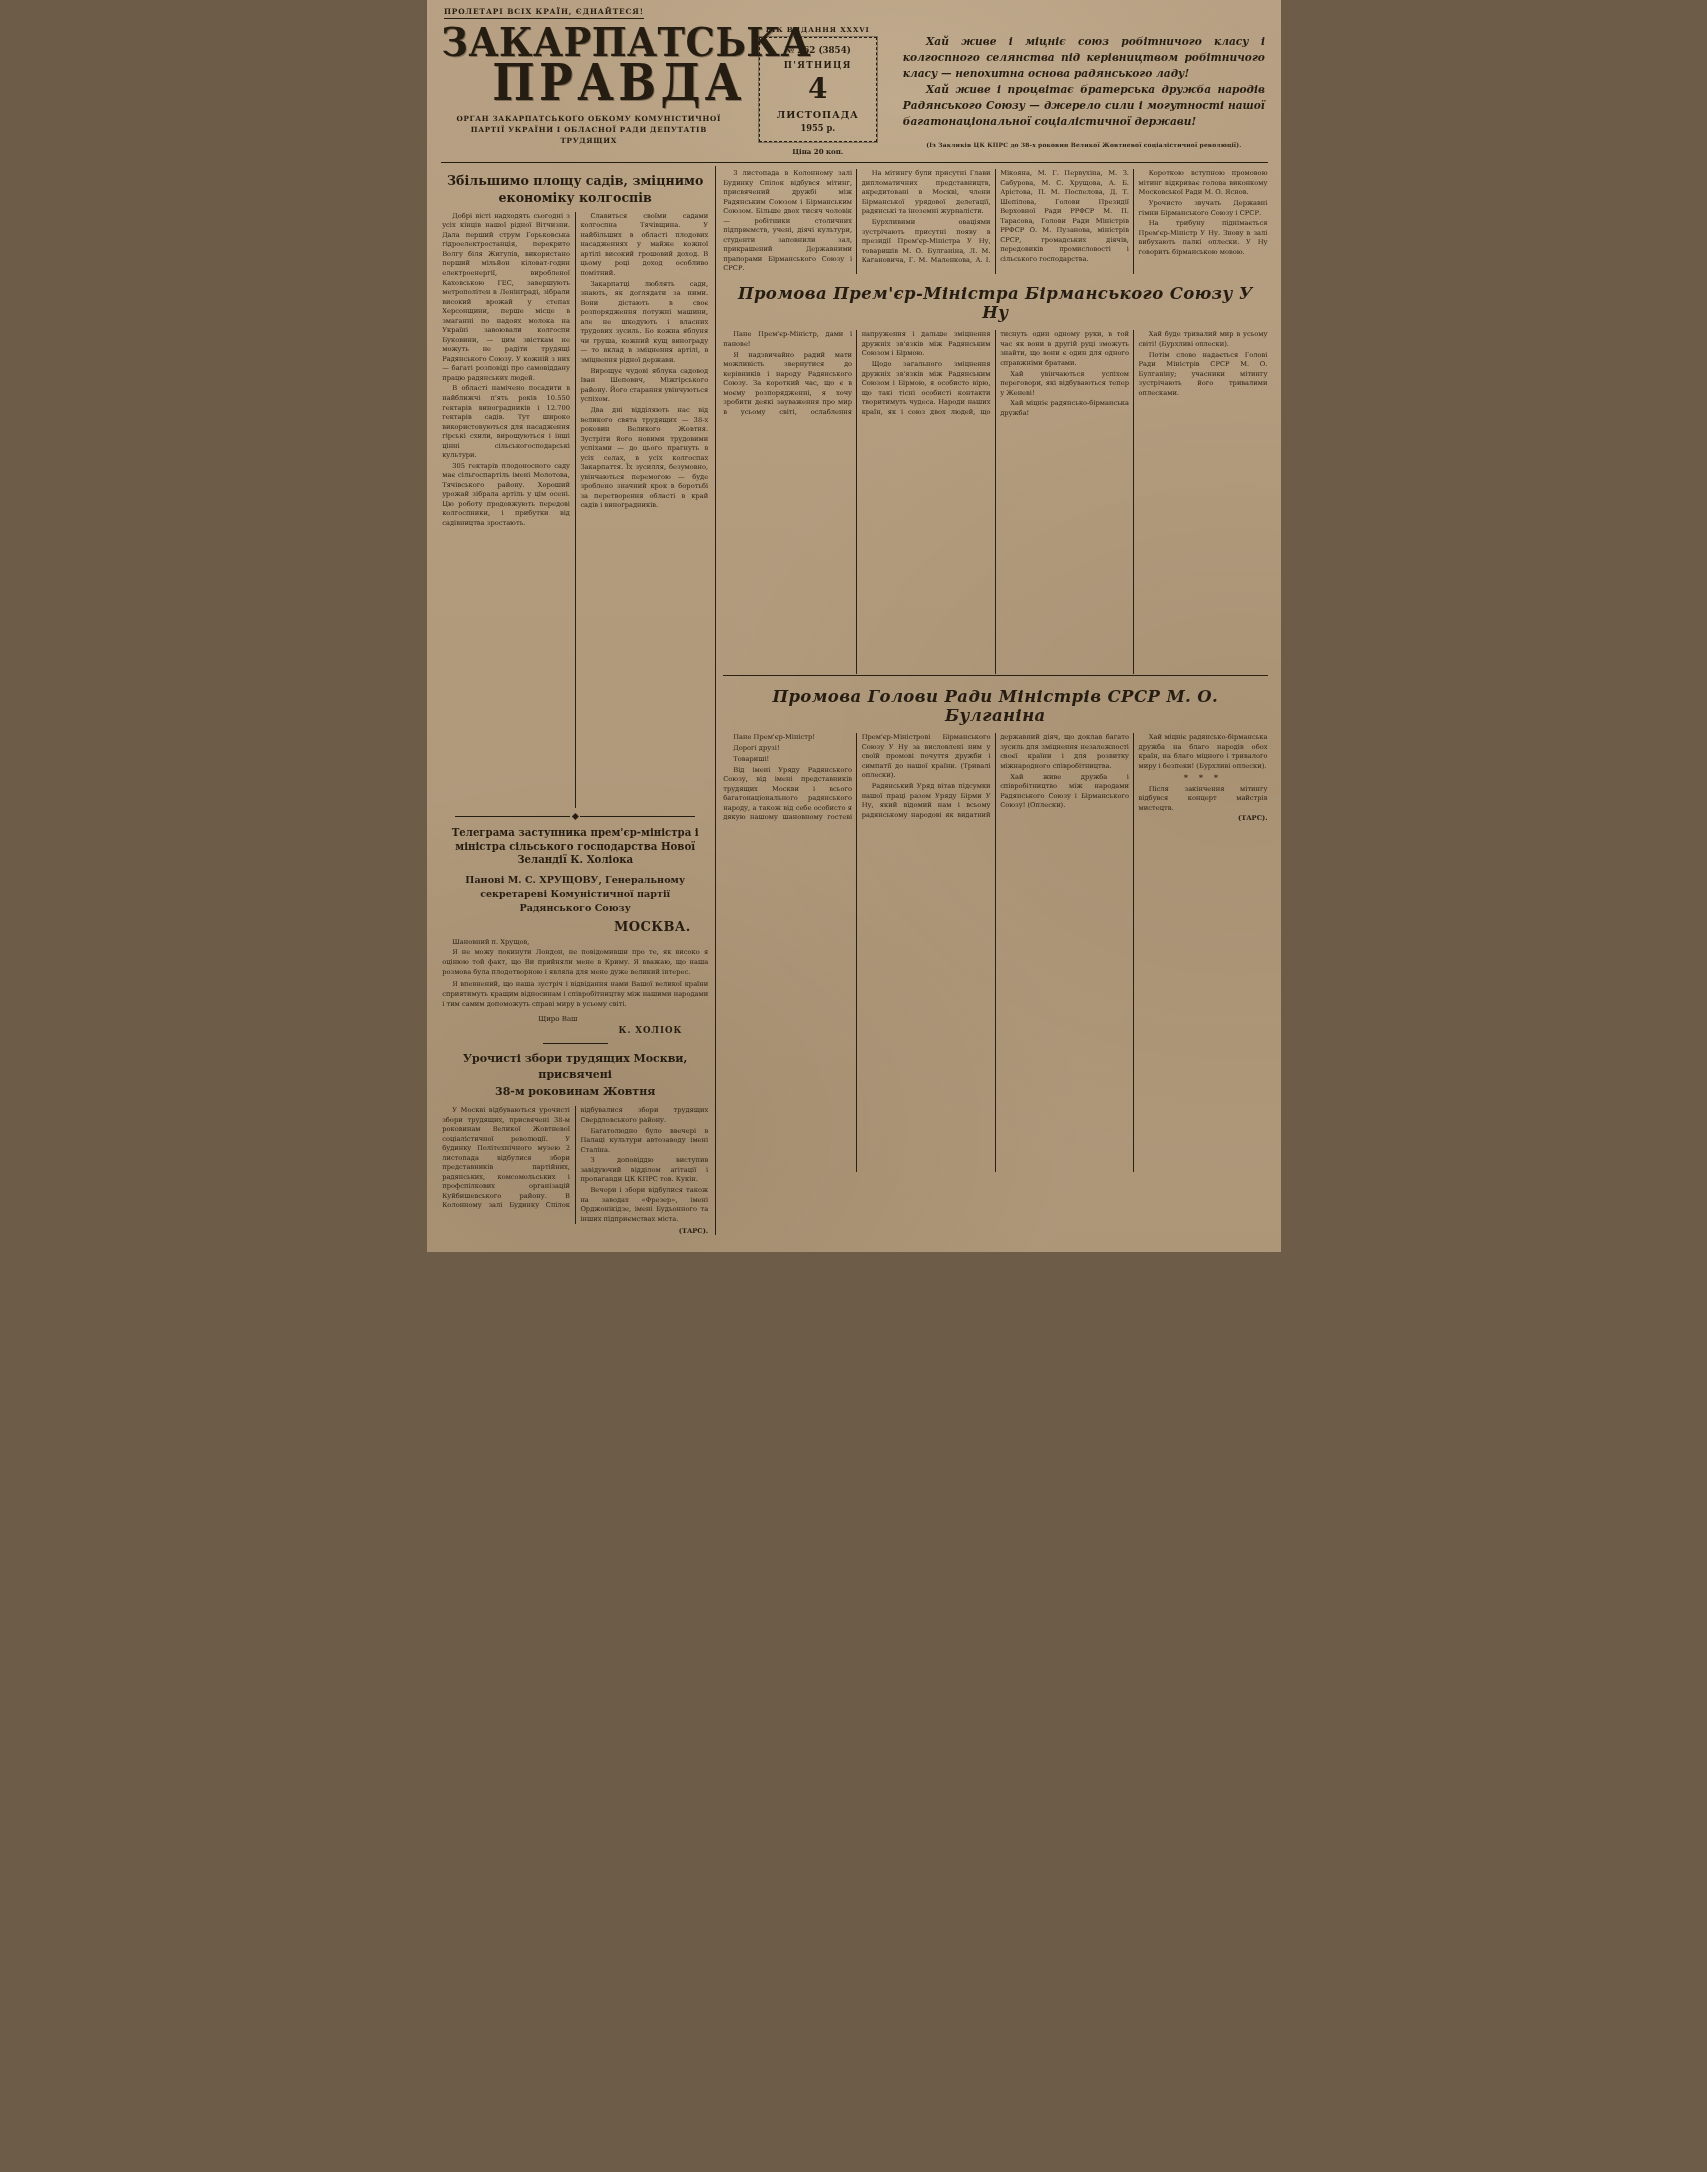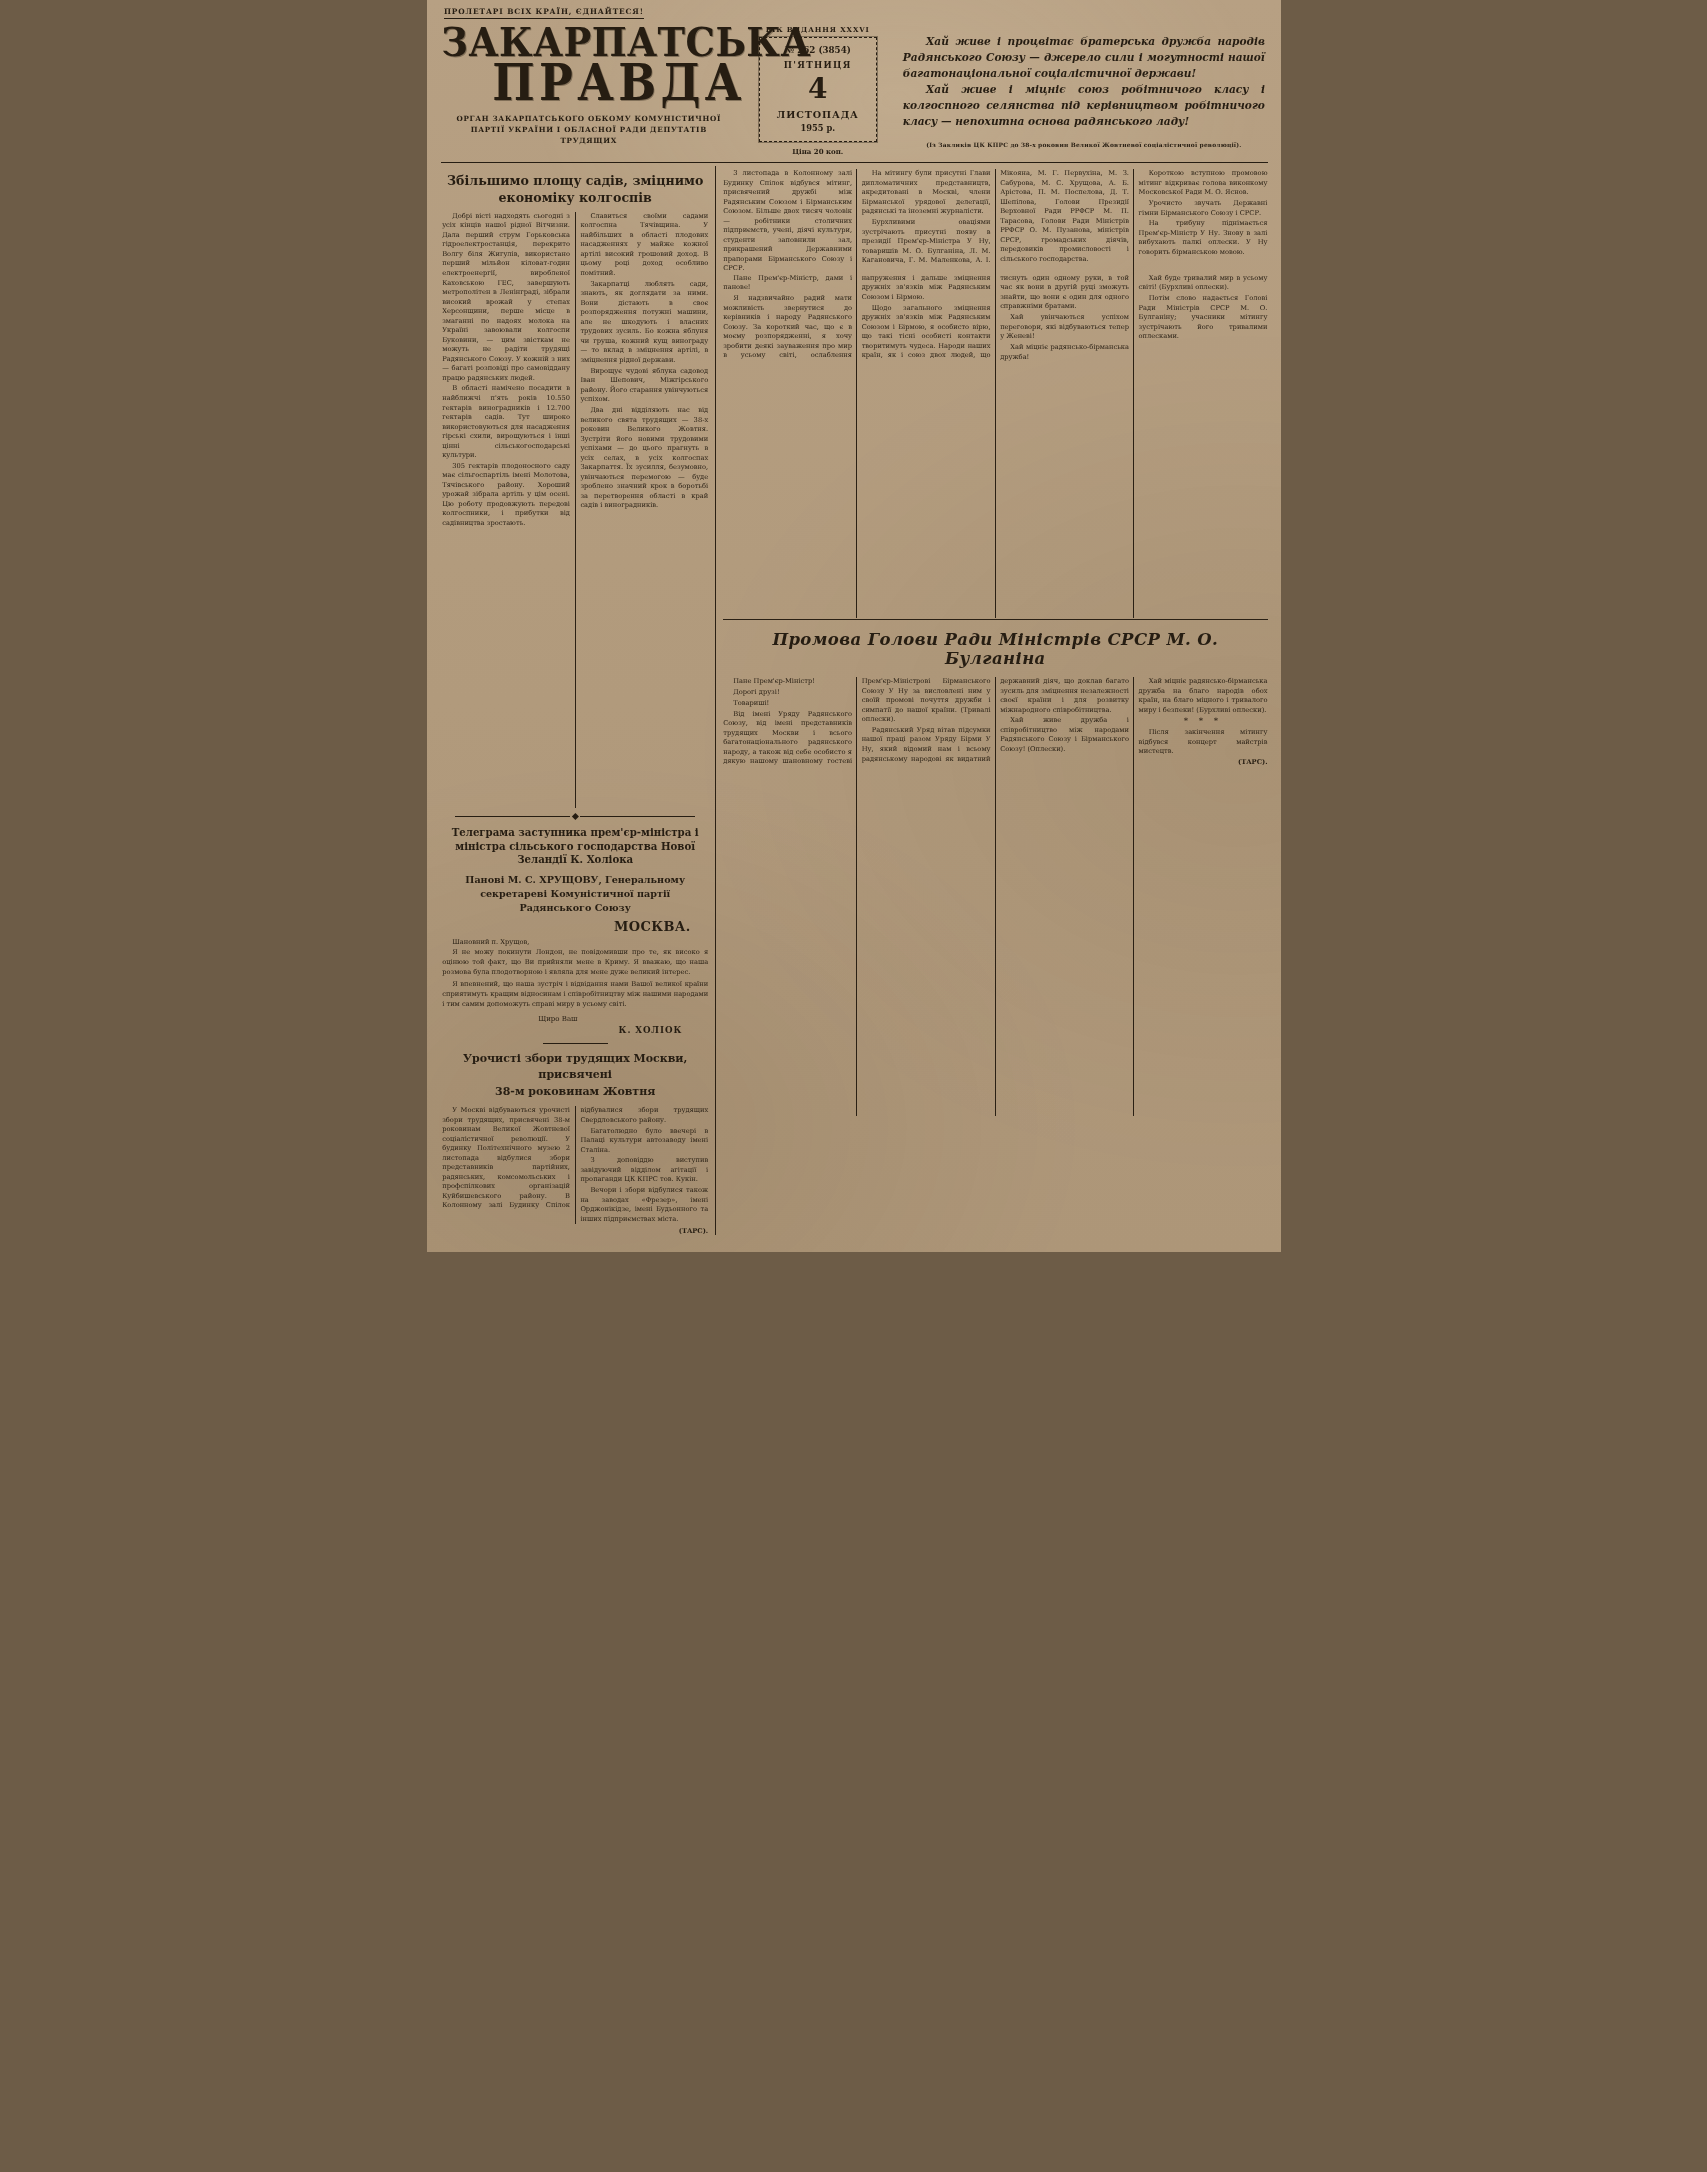--- a/index.html
+++ b/index.html
@@ -139,8 +139,8 @@
       </div>
 
       <div class="slogans-col">
+        <p class="slogan-p">Хай живе і міцніє союз робітничого класу і колгоспного селянства під керівництвом робітничого класу — непохитна основа радянського ладу!</p>
         <p class="slogan-p">Хай живе і процвітає братерська дружба народів Радянського Союзу — джерело сили і могутності нашої багатонаціональної соціалістичної держави!</p>
-        <p class="slogan-p">Хай живе і міцніє союз робітничого класу і колгоспного селянства під керівництвом робітничого класу — непохитна основа радянського ладу!</p>
         <div class="slogan-src">(Із Закликів ЦК КПРС до 38-х роковин Великої Жовтневої соціалістичної революції).</div>
       </div>
     </div>

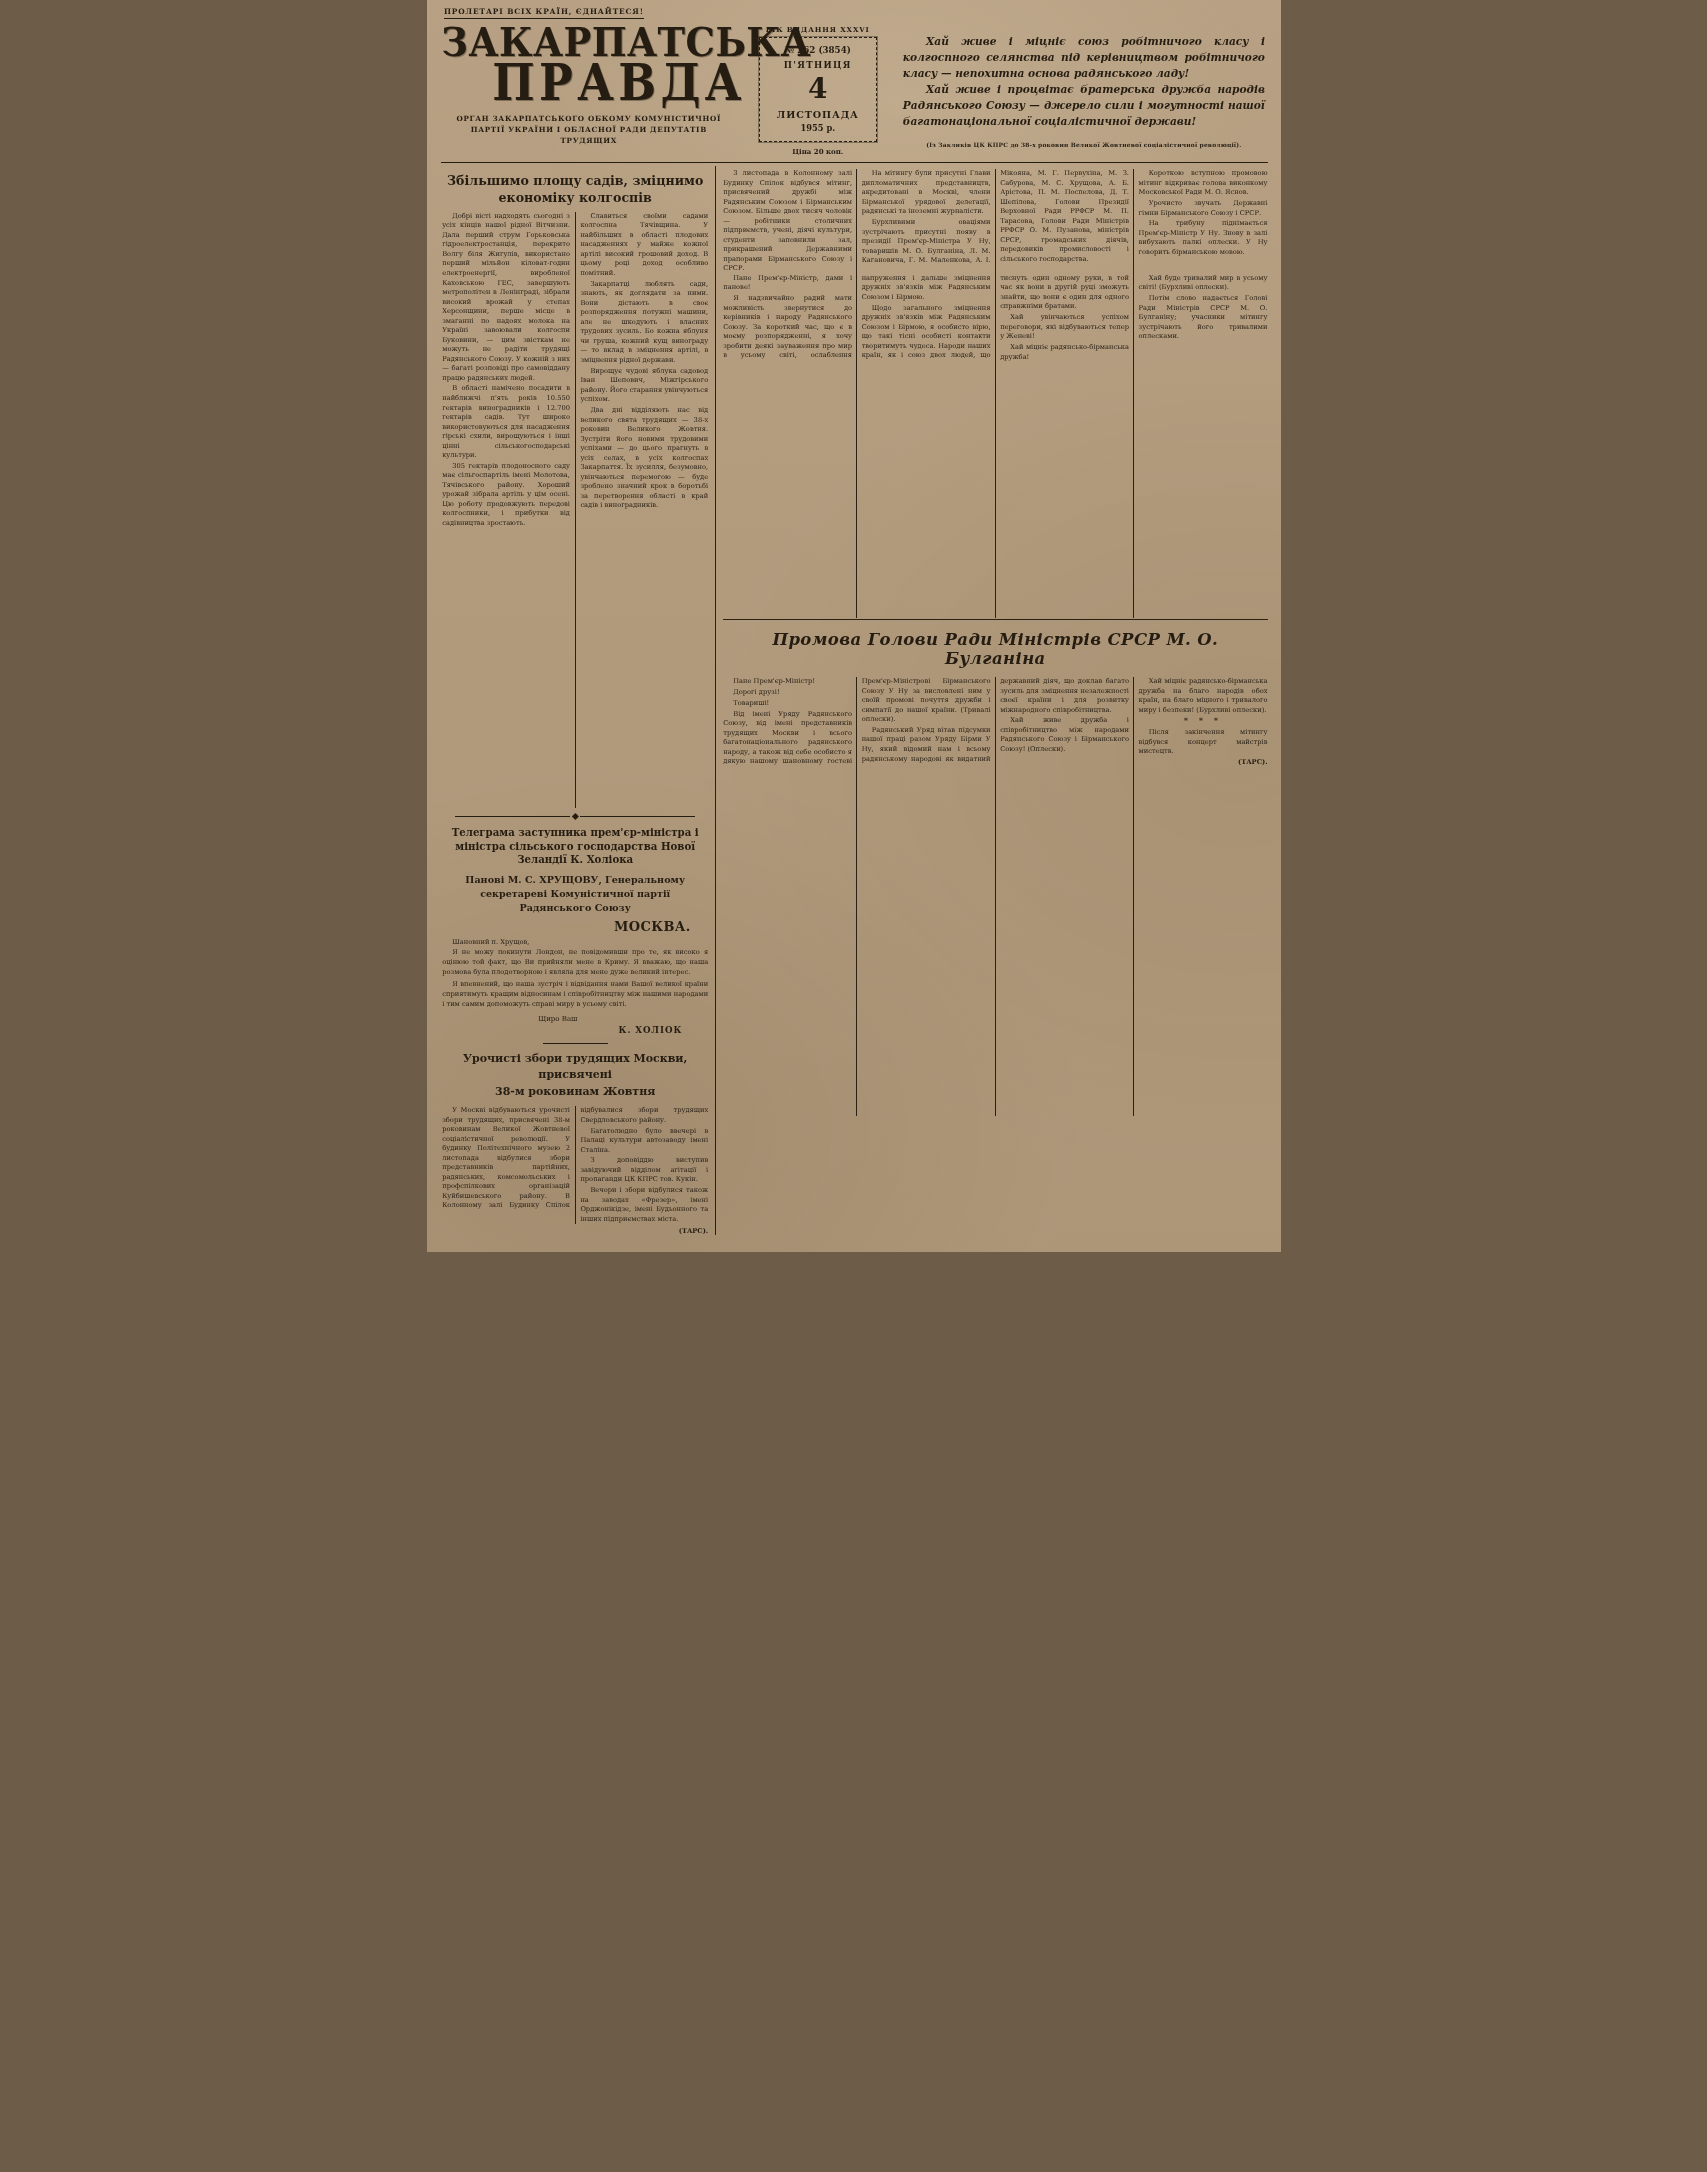--- a/index.html
+++ b/index.html
@@ -217,6 +217,7 @@
       </div>
 
       <div>
+        <div class="speech-head">Промова Прем'єр-Міністра Бірманського Союзу У Ну</div>
         <div class="cols4 body-text unu-wrap">
           <p>Пане Прем'єр-Міністр, дами і панове!</p>
           <p>Я надзвичайно радий мати можливість звернутися до керівників і народу Радянського Союзу. За короткий час, що є в моєму розпорядженні, я хочу зробити деякі зауваження про мир в усьому світі, ослаблення напруження і дальше зміцнення дружніх зв'язків між Радянським Союзом і Бірмою.</p>

